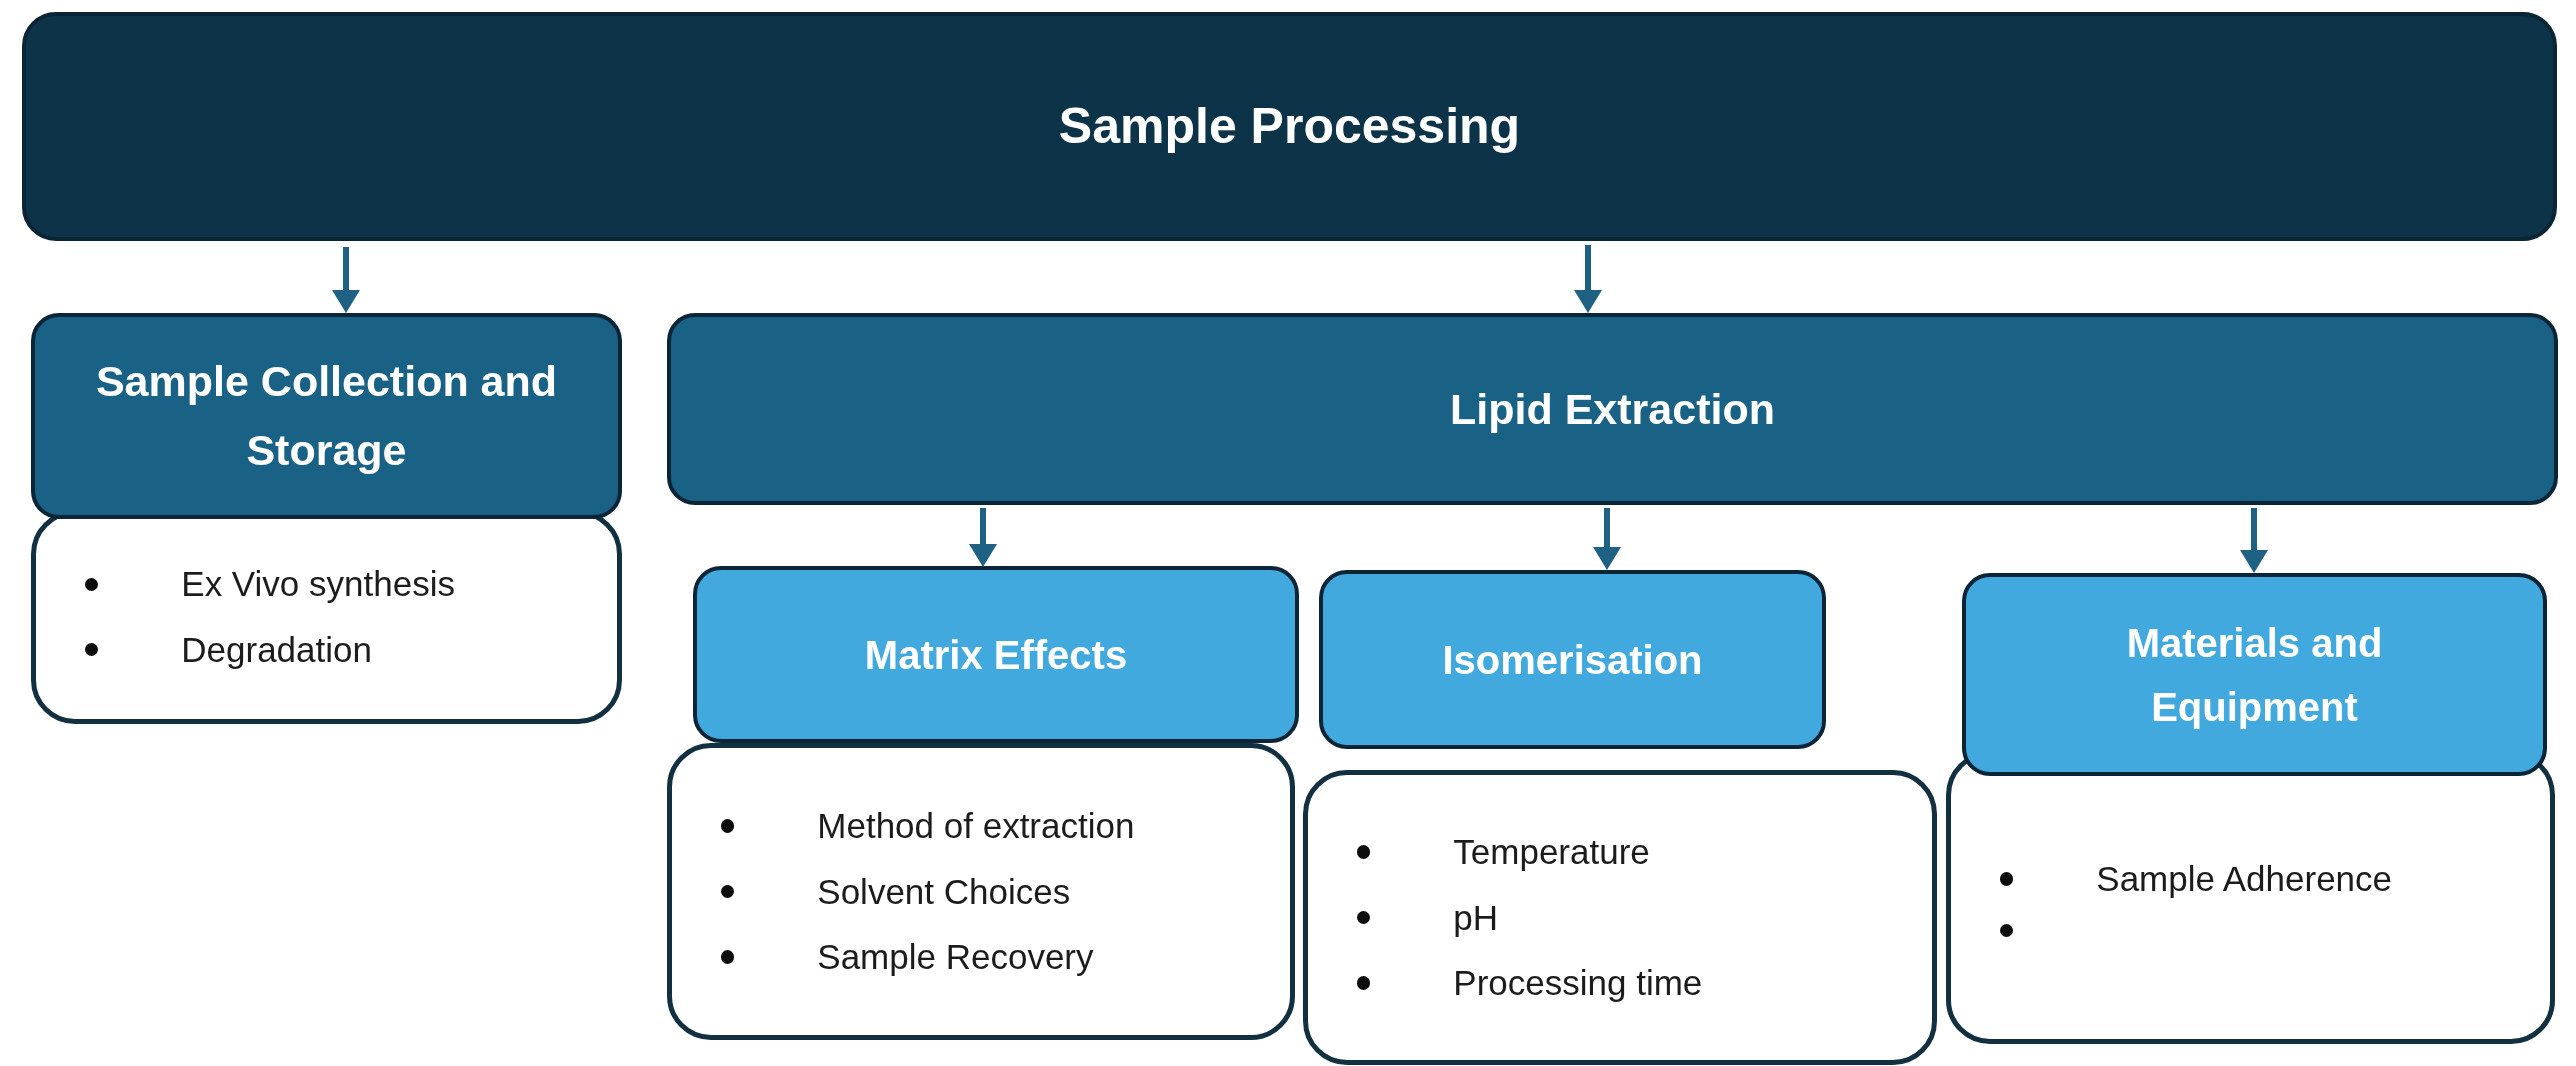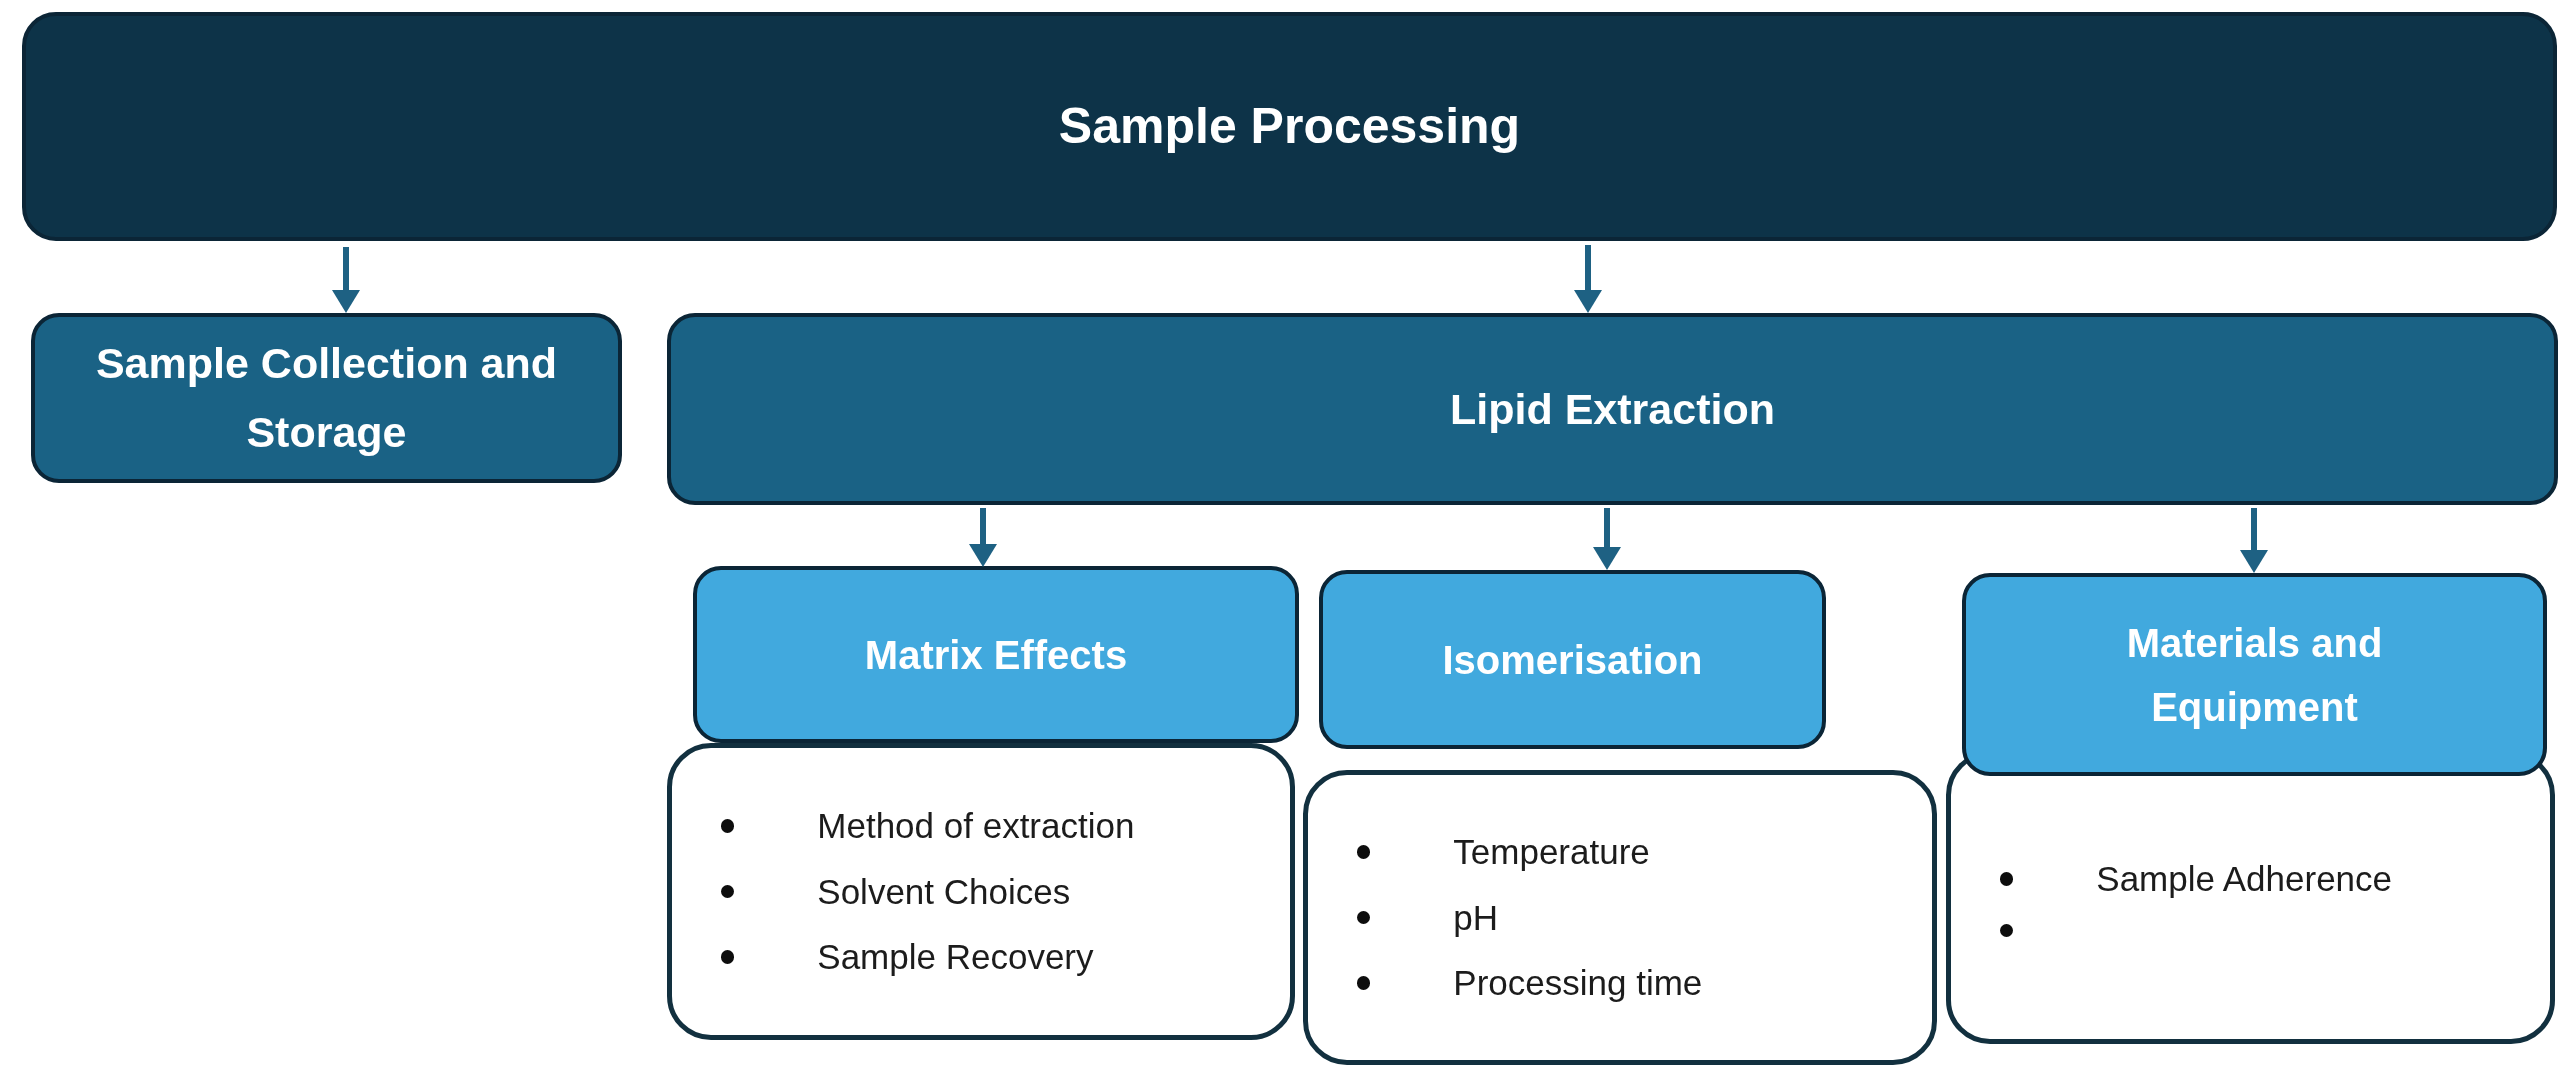--- a/index.html
+++ b/index.html
@@ -143,7 +143,7 @@
     <div class="arrow-head"></div>
   </div>
 
-  <div class="box node-branch" style="left:31px; top:313px; width:591px; height:170px;">
+  <div class="box node-branch" style="left:31px; top:313px; width:591px; height:206px;">
     <span class="label-wrap label-collection">Sample Collection and Storage</span>
   </div>
 

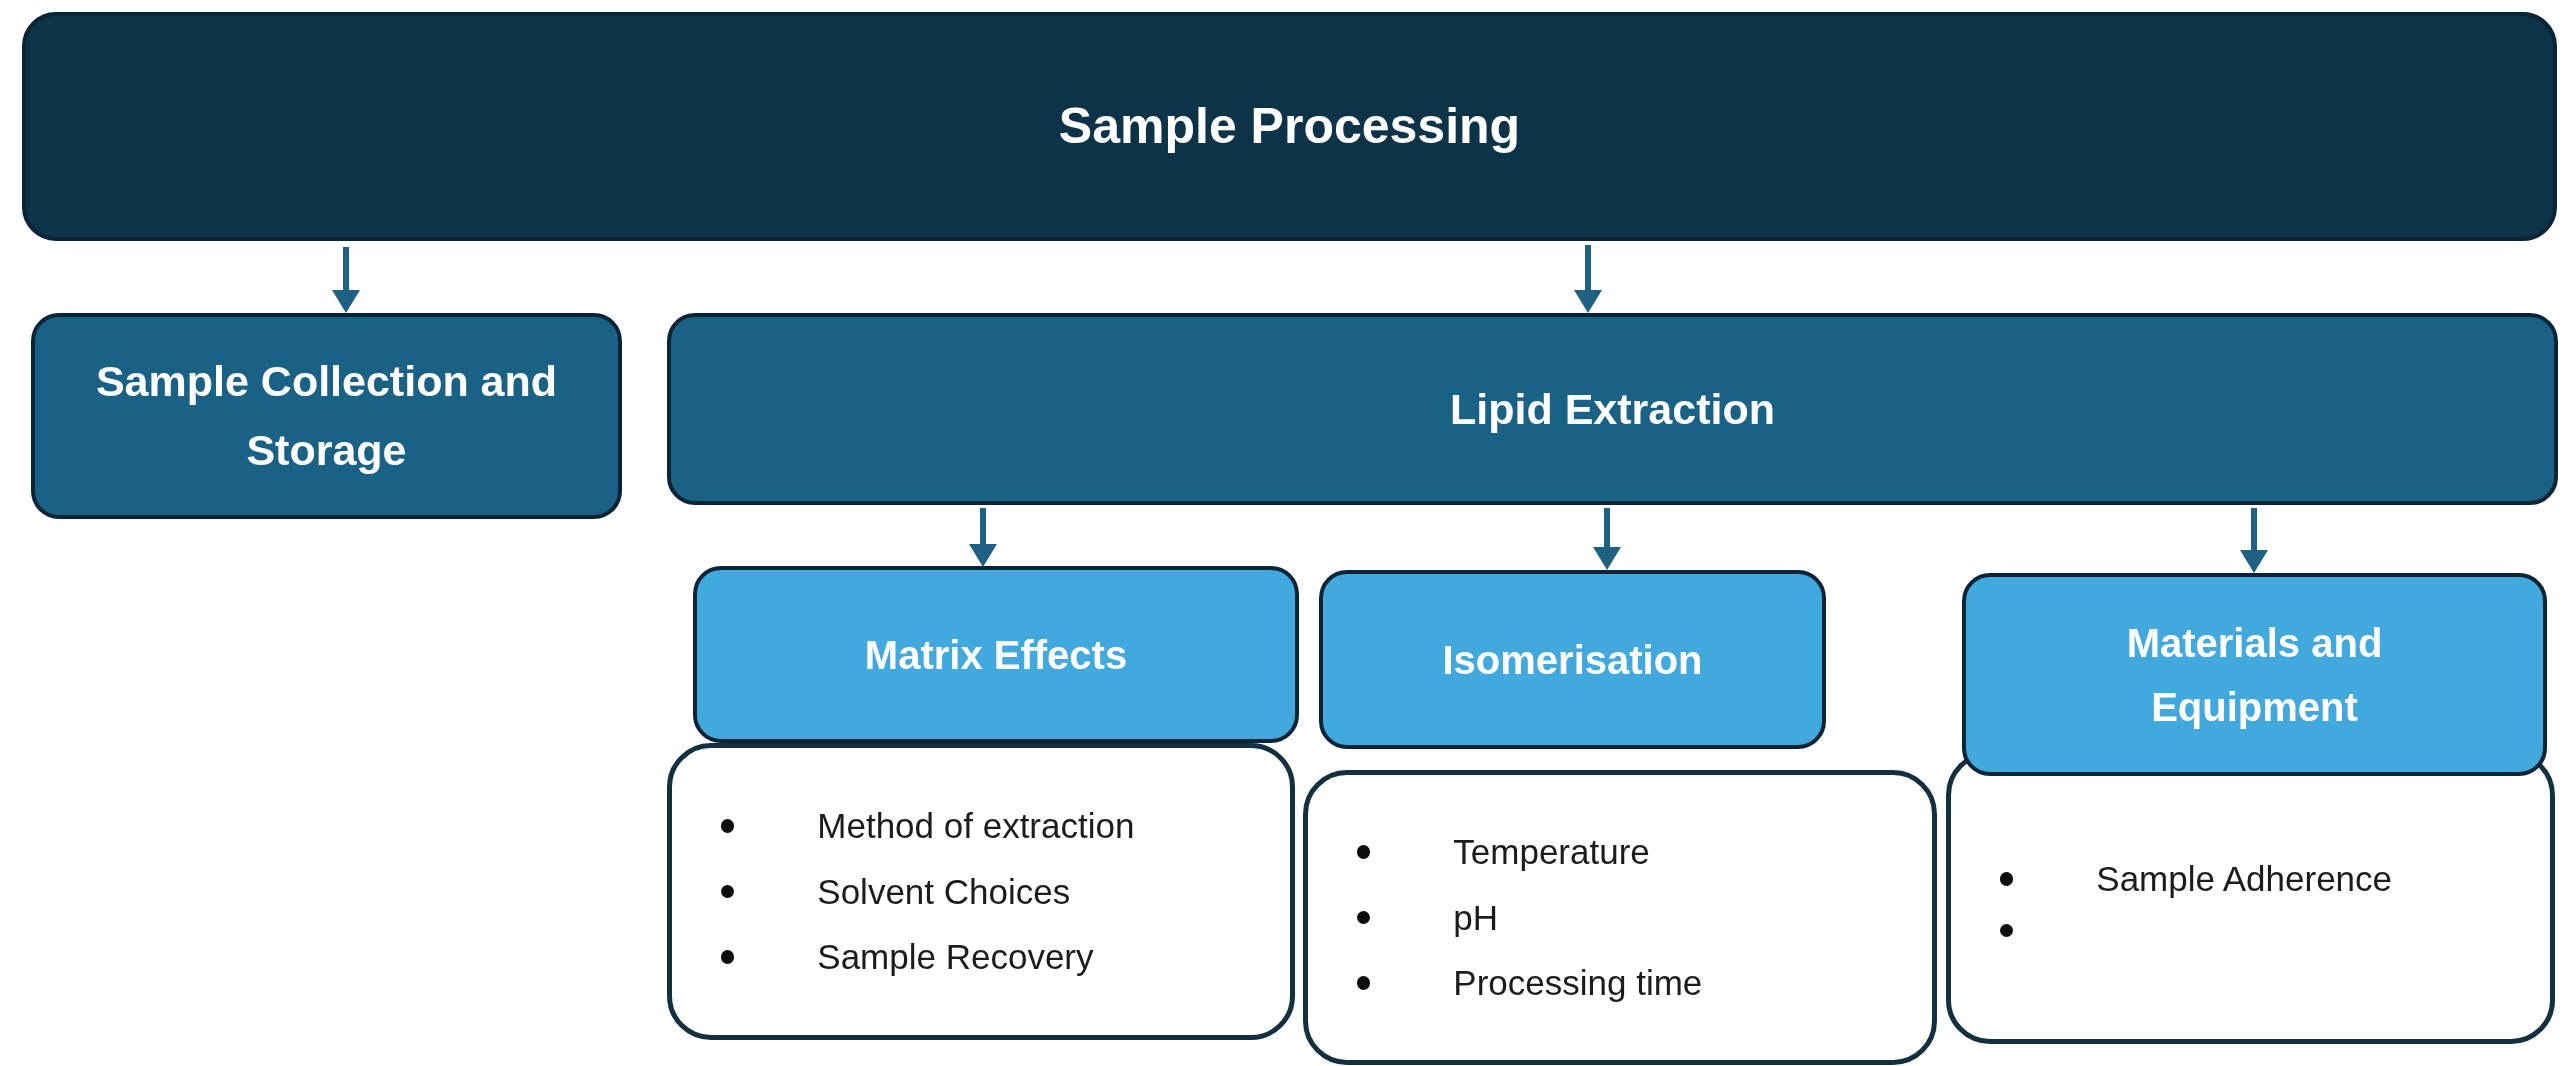--- a/index.html
+++ b/index.html
@@ -151,6 +151,18 @@
     <span class="label-wrap">Lipid Extraction</span>
   </div>
 
+  <div class="box node-detail" style="left:31px; top:510px; width:591px; height:214px;">
+    <div class="bullets">
+      <div class="bullet-item">
+        <span class="bullet-dot"></span>
+        <span class="bullet-text">Ex Vivo synthesis</span>
+      </div>
+      <div class="bullet-item">
+        <span class="bullet-dot"></span>
+        <span class="bullet-text">Degradation</span>
+      </div>
+    </div>
+  </div>
 
   <div class="arrow" style="left:969px; top:508px; height:59px;">
     <div class="arrow-stem"></div>

